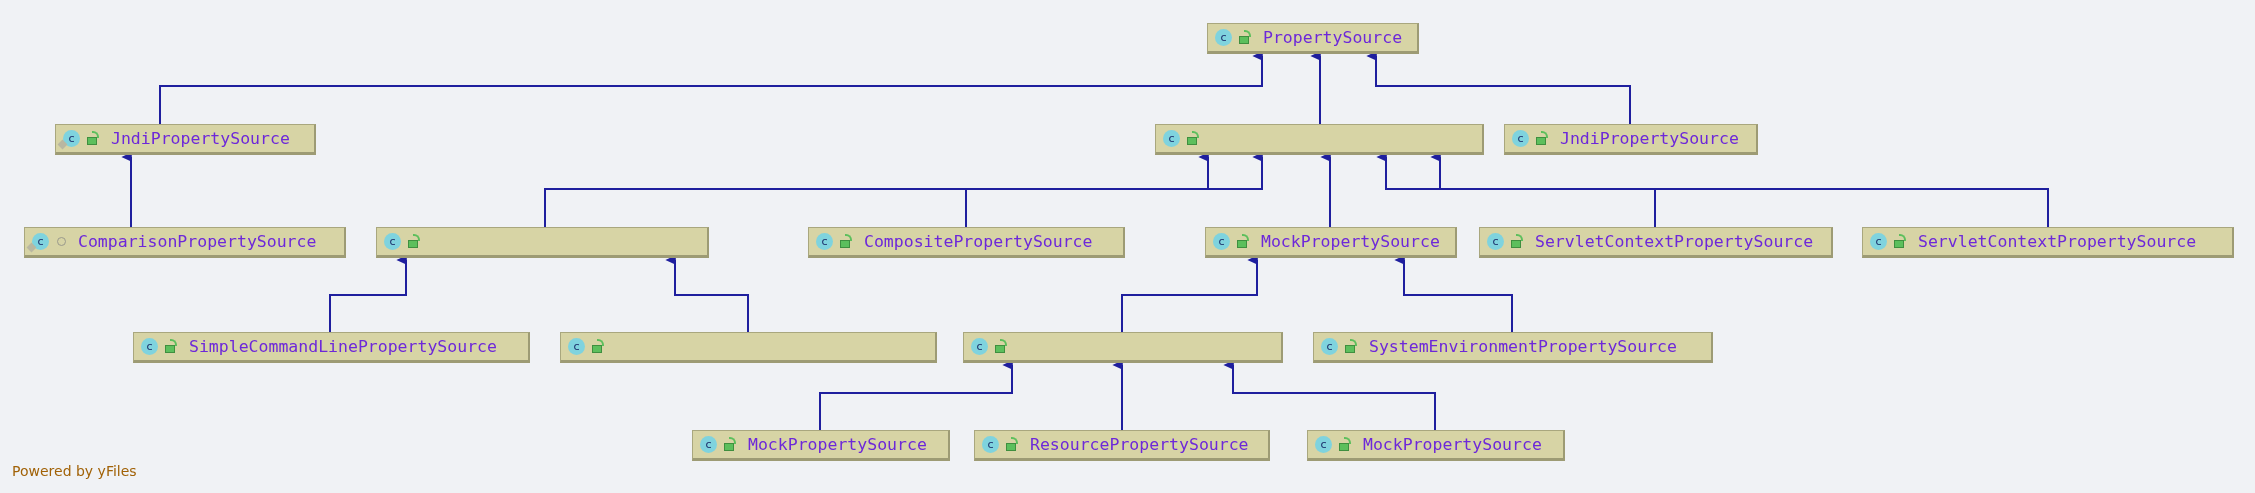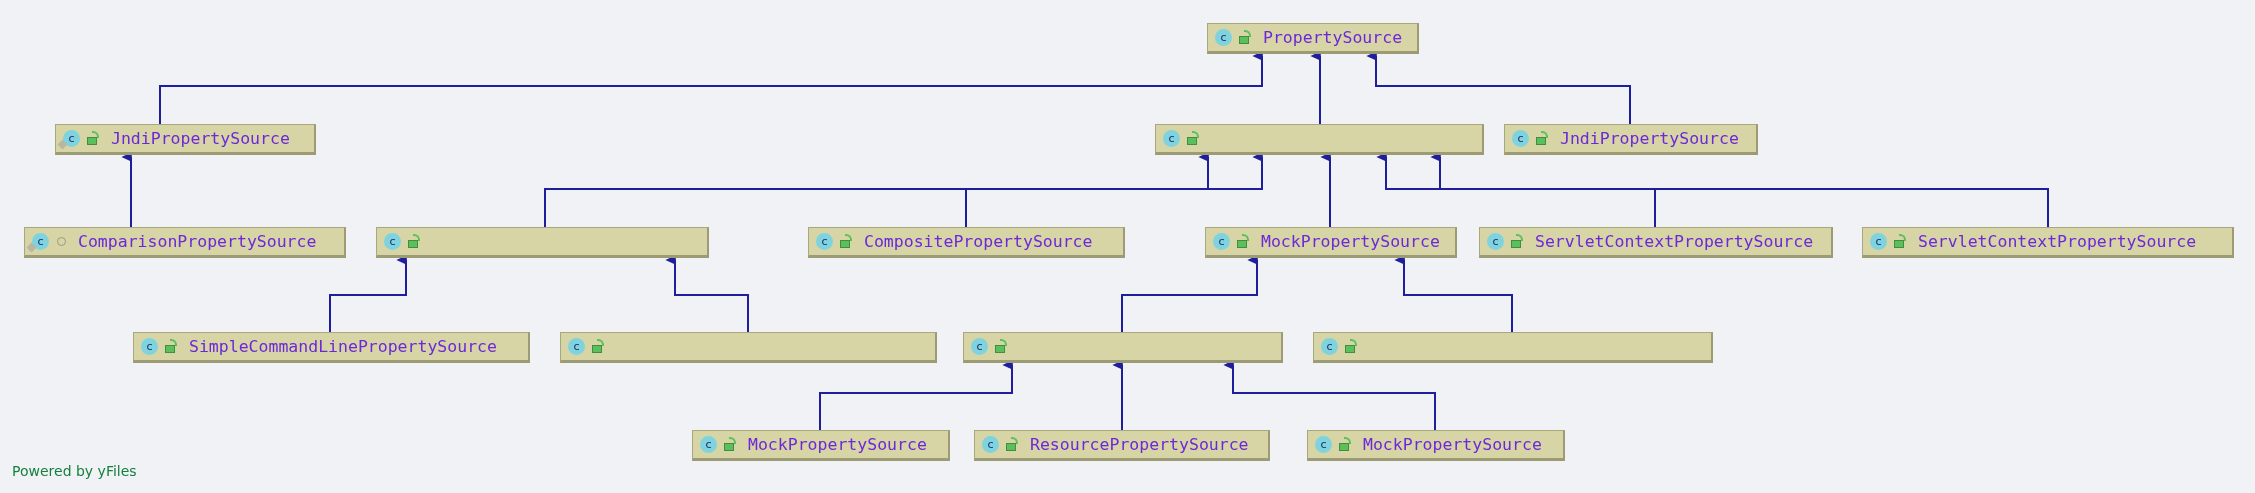--- a/index.html
+++ b/index.html
@@ -275,6 +275,7 @@
         <span class="shackle"></span>
         <span class="body"></span>
       </span>
+    <span class="label">SystemEnvironmentPropertySource</span>
   </div>
 
   <div class="node" style="left:692px; top:430px; width:258px;">

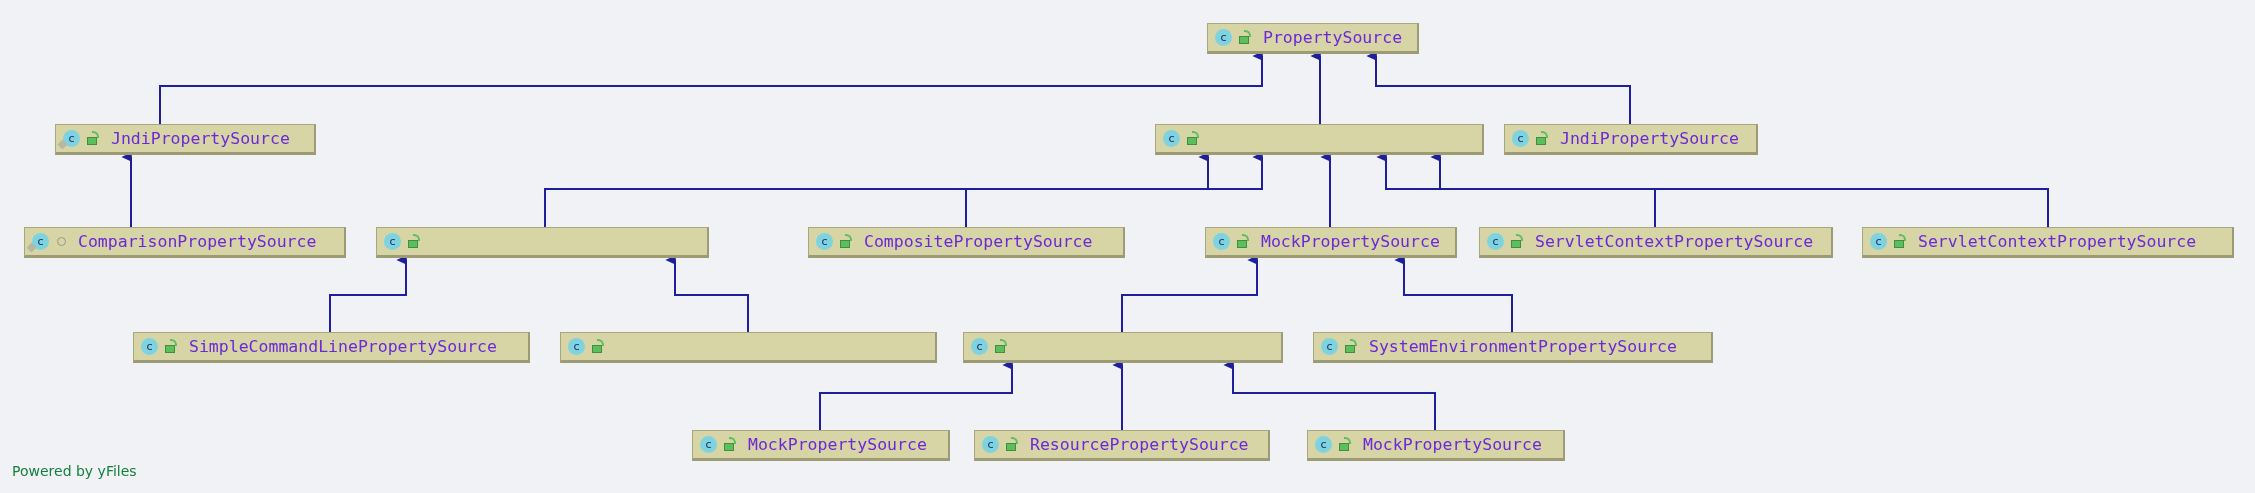--- a/index.html
+++ b/index.html
@@ -118,7 +118,7 @@
     top: 463px;
     font-family: "DejaVu Sans", "Liberation Sans", sans-serif;
     font-size: 14px;
-    color: #15803d;
+    color: #a16207;
     z-index: 2;
   }
 </style>

